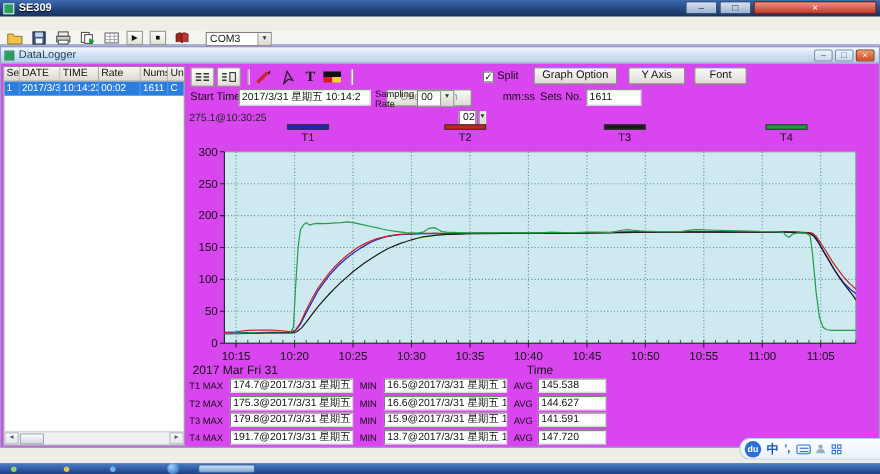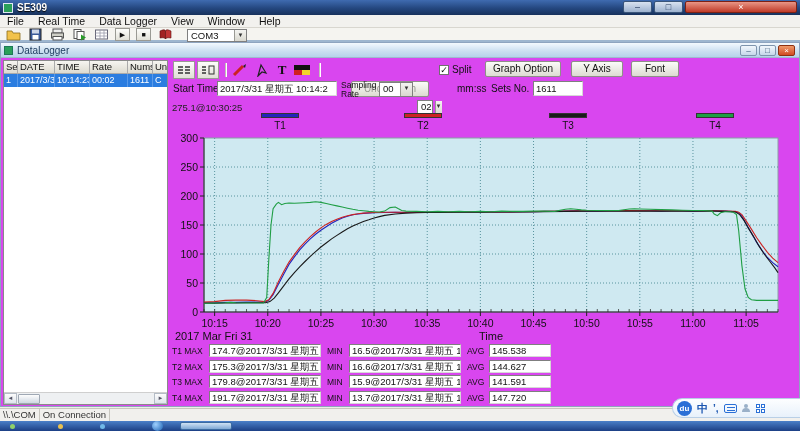--- a/index.html
+++ b/index.html
@@ -126,14 +126,6 @@
     </span>
   </div>
 
-  <div class="menubar">
-    <span>File</span>
-    <span>Real Time</span>
-    <span>Data Logger</span>
-    <span>View</span>
-    <span>Window</span>
-    <span>Help</span>
-  </div>
 
   <div class="toolbar">
     <span class="tool">

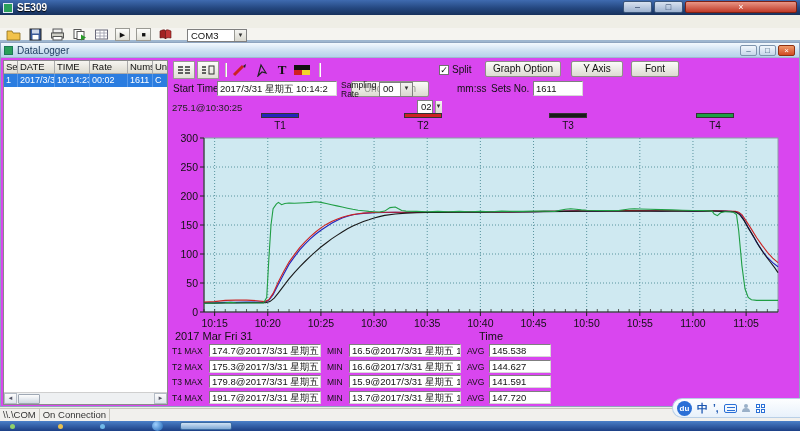--- a/index.html
+++ b/index.html
@@ -451,10 +451,6 @@
     </div>
   </div>
 
-  <div class="statusbar">
-    <span class="cell">\\.\COM</span>
-    <span class="cell">On Connection</span>
-  </div>
 
   <div class="imebar">
     <span class="du">du</span>

